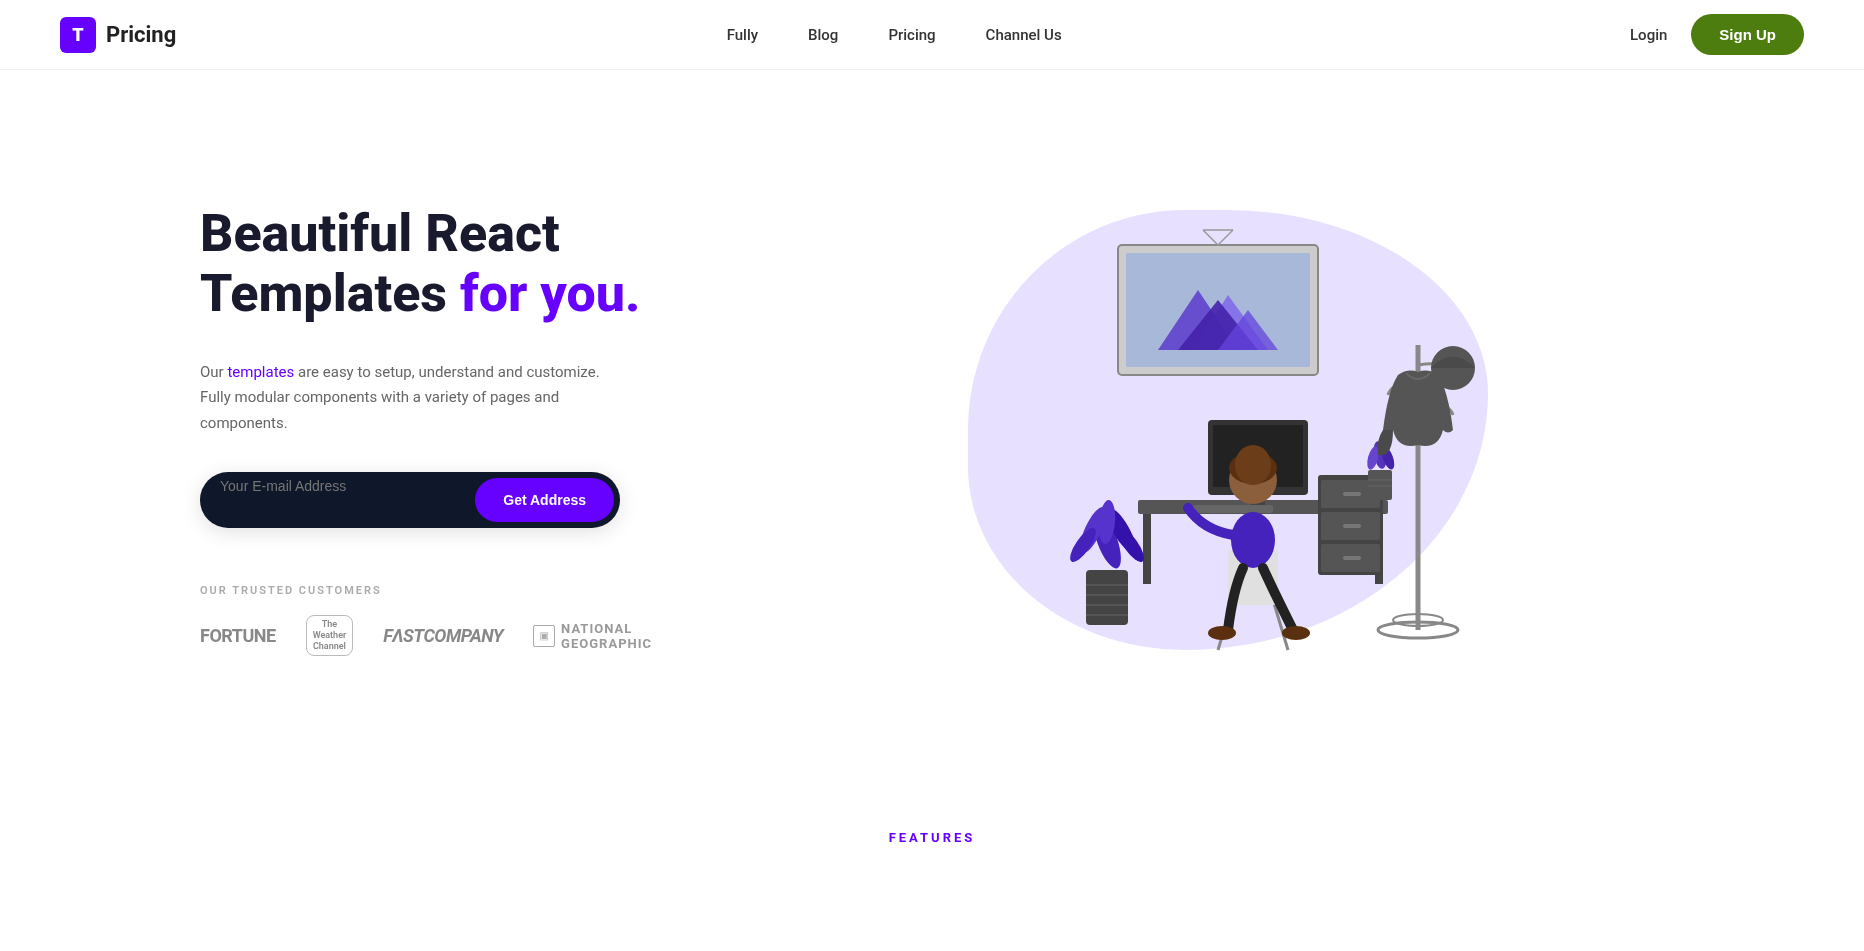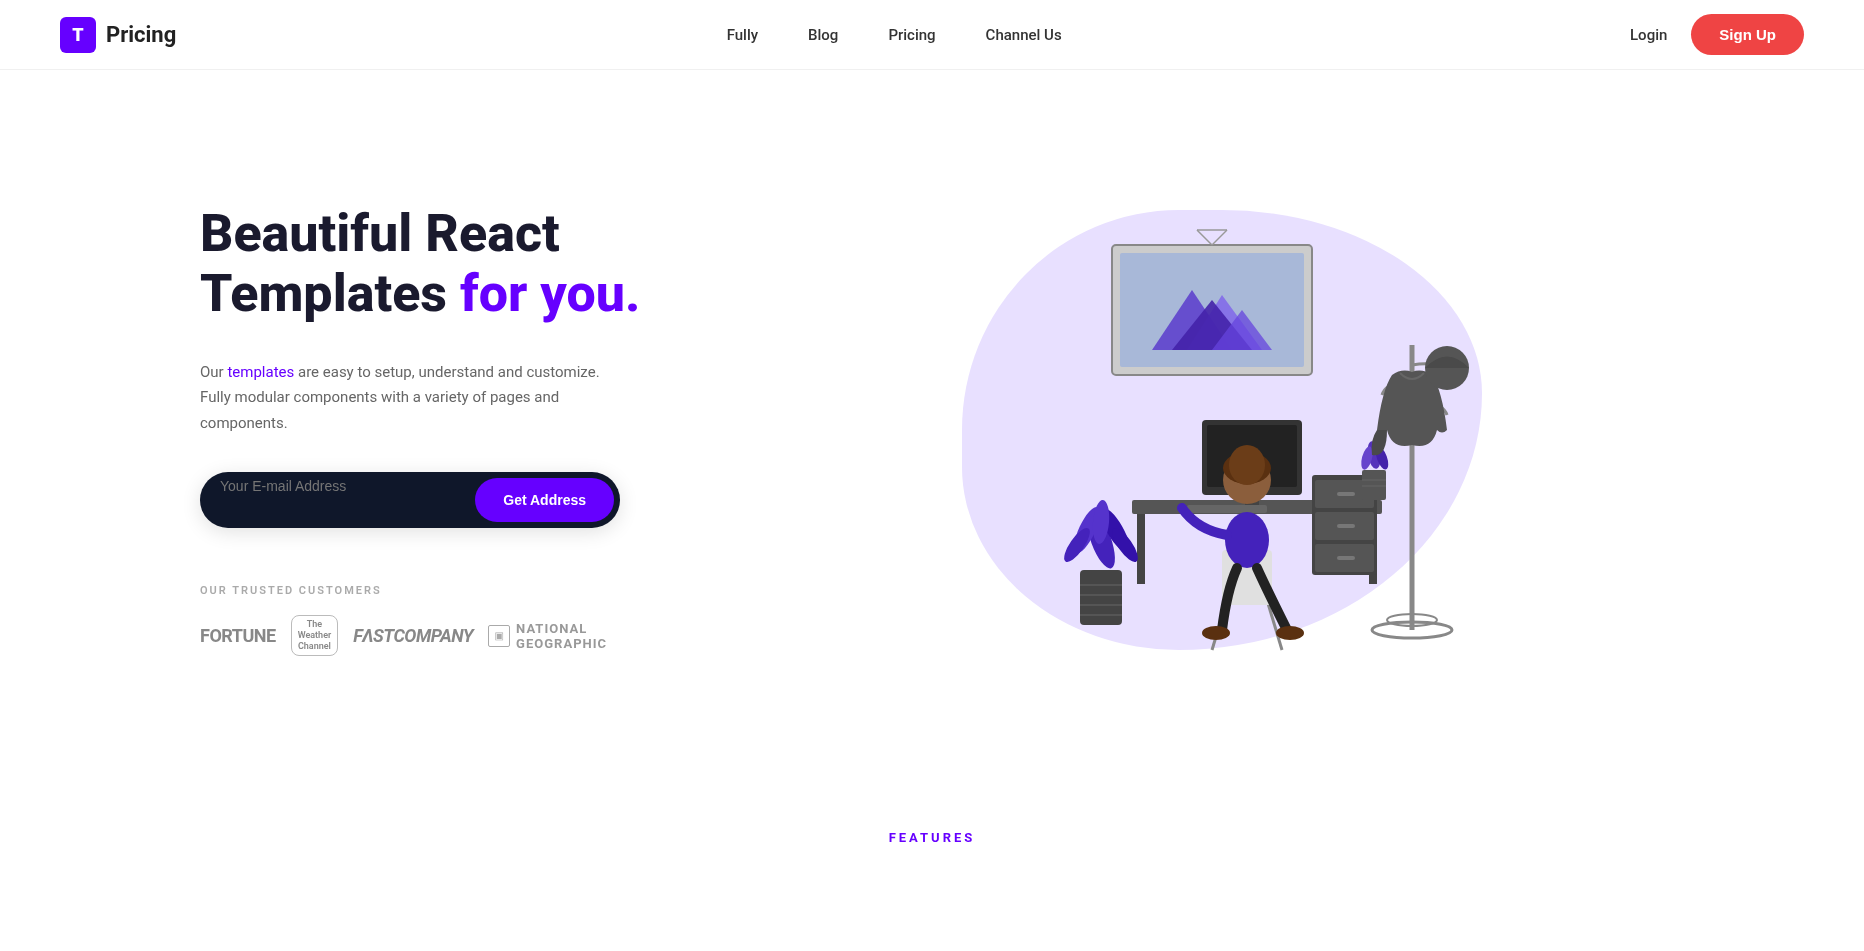--- a/index.html
+++ b/index.html
@@ -59,7 +59,7 @@
       font-weight: 500;
     }
     .signup-btn {
-      background: #ef4444;
+      background: #4d7c0f;
       color: #fff;
       border: none;
       border-radius: 30px;

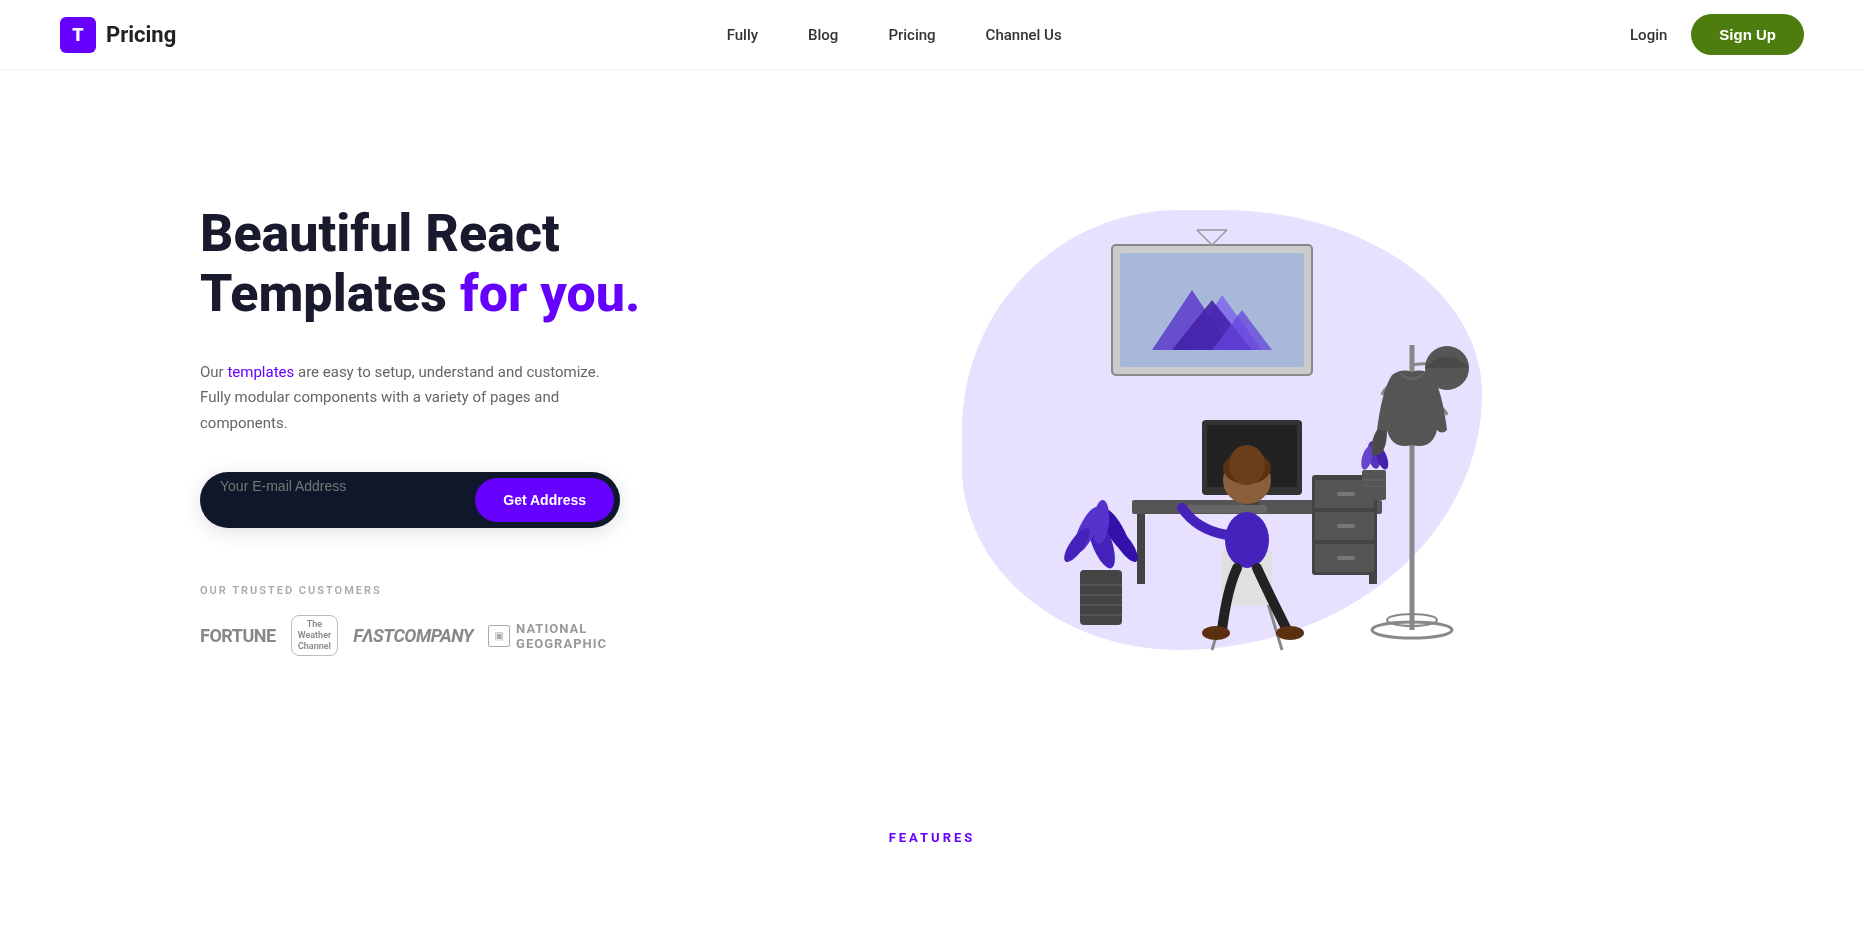--- a/index.html
+++ b/index.html
@@ -142,7 +142,7 @@
     .trusted-logos {
       display: flex;
       align-items: center;
-      gap: 15px;
+      gap: 30px;
     }
     .trusted-logo-text {
       font-size: 18px;

